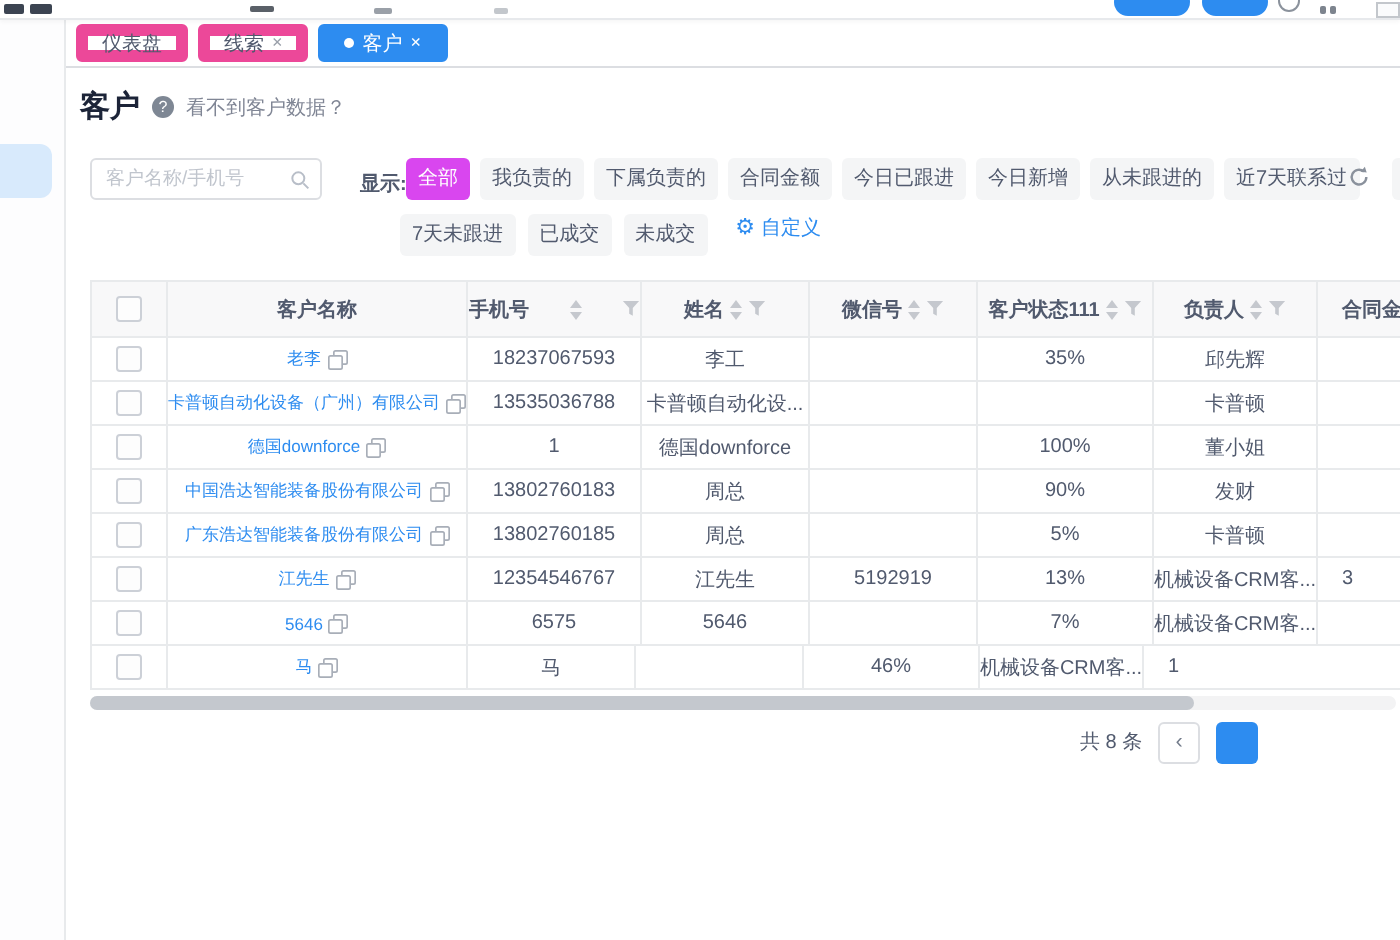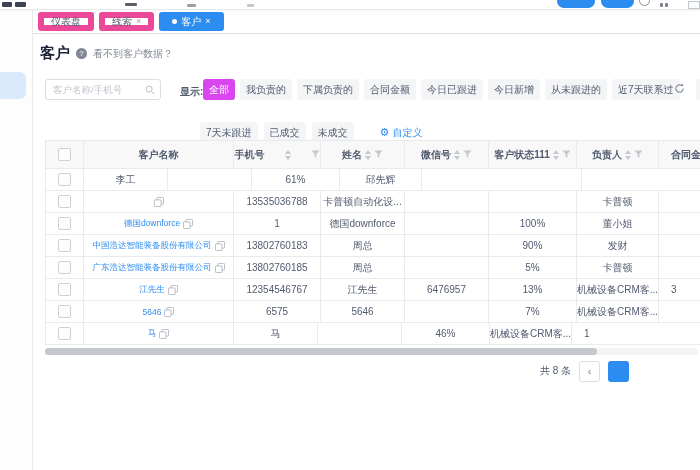--- a/index.html
+++ b/index.html
@@ -37,7 +37,7 @@
   .search-ic { flex:none; margin-right:5px; display:flex; }
   .display-label { position:absolute; left:180px; top:85px; font-size:10px; font-weight:bold; color:#515a6e; }
   .chips1 { position:absolute; left:203px; top:79px; display:flex; gap:5px; }
-  .chips2-row { position:absolute; left:200px; top:122px; display:flex; align-items:center; gap:18px; }
+  .chips2-row { position:absolute; left:200px; top:107px; display:flex; align-items:flex-start; gap:6px; }
   .chip { height:21px; line-height:21px; padding:0 6px; background:#f4f5f6; border-radius:3px; font-size:10px; color:#515a6e; white-space:nowrap; cursor:default; }
   .chip.chip-active { background:#d946ef; color:#fff; }
   .refresh-btn { position:absolute; left:674px; top:83px; display:flex; }

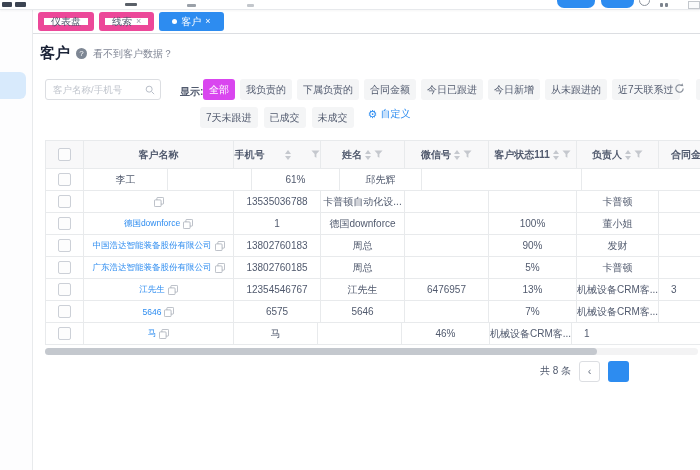--- a/index.html
+++ b/index.html
@@ -215,6 +215,13 @@
         <div class="td" style="width: 38px;">
           <span class="checkbox"></span>
         </div>
+        <div class="td" style="width: 150px;">
+          <a class="name-link">老李</a>
+          <svg width="10" height="10" viewBox="0 0 12 12">
+            <rect x="3.5" y="0.5" width="8" height="8" rx="1" fill="none" stroke="#a8aeb8"></rect>
+            <rect x="0.5" y="3.5" width="8" height="8" rx="1" fill="#fff" stroke="#a8aeb8"></rect>
+          </svg>
+        </div>
         <div class="td" style="width: 84px;">李工</div>
         <div class="td" style="width: 84px;"></div>
         <div class="td" style="width: 88px;">61%</div>

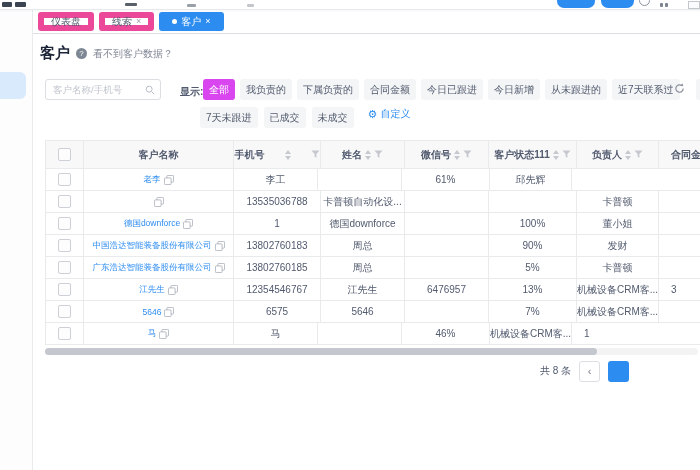--- a/index.html
+++ b/index.html
@@ -222,6 +222,7 @@
             <rect x="0.5" y="3.5" width="8" height="8" rx="1" fill="#fff" stroke="#a8aeb8"></rect>
           </svg>
         </div>
+        <div class="td" style="width: 87px;">18237067593</div>
         <div class="td" style="width: 84px;">李工</div>
         <div class="td" style="width: 84px;"></div>
         <div class="td" style="width: 88px;">61%</div>

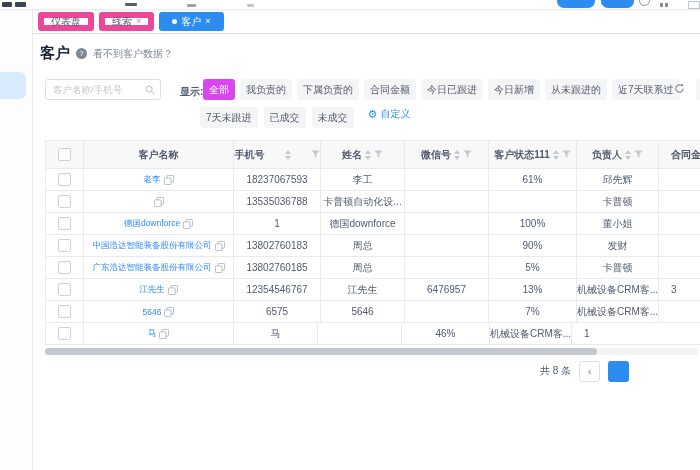--- a/index.html
+++ b/index.html
@@ -225,7 +225,7 @@
         <div class="td" style="width: 87px;">18237067593</div>
         <div class="td" style="width: 84px;">李工</div>
         <div class="td" style="width: 84px;"></div>
-        <div class="td" style="width: 88px;">61%</div>
+        <div class="td" style="width: 88px;">35%</div>
         <div class="td" style="width: 82px;">邱先辉</div>
         <div class="td left" style="width: 160px;"></div>
       </div>

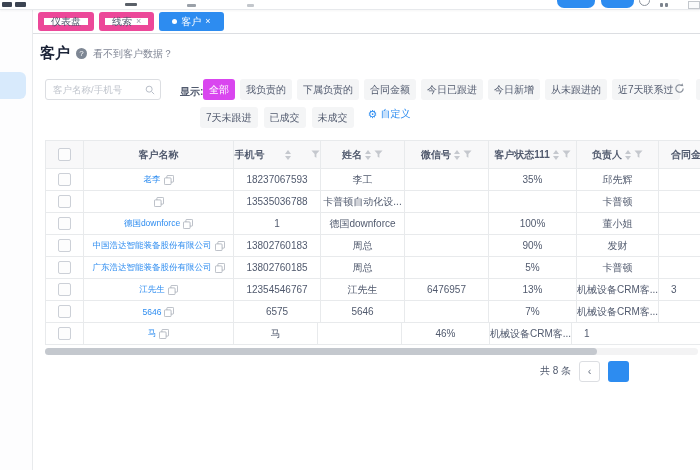--- a/index.html
+++ b/index.html
@@ -234,6 +234,7 @@
           <span class="checkbox"></span>
         </div>
         <div class="td" style="width: 150px;">
+          <a class="name-link">卡普顿自动化设备（广州）有限公司</a>
           <svg width="10" height="10" viewBox="0 0 12 12">
             <rect x="3.5" y="0.5" width="8" height="8" rx="1" fill="none" stroke="#a8aeb8"></rect>
             <rect x="0.5" y="3.5" width="8" height="8" rx="1" fill="#fff" stroke="#a8aeb8"></rect>

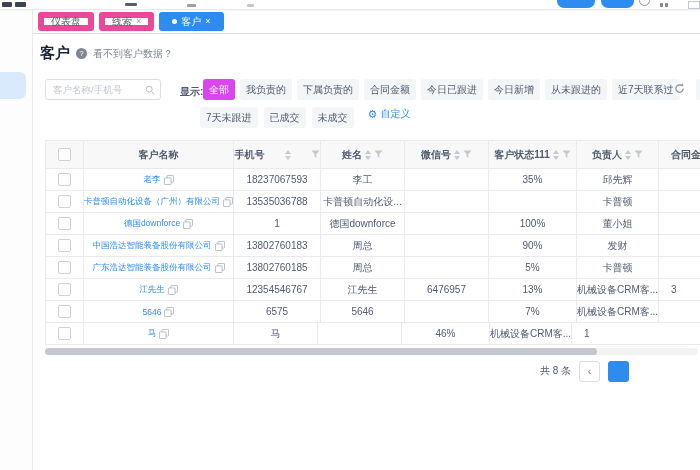--- a/index.html
+++ b/index.html
@@ -314,7 +314,7 @@
         </div>
         <div class="td" style="width: 87px;">12354546767</div>
         <div class="td" style="width: 84px;">江先生</div>
-        <div class="td" style="width: 84px;">6476957</div>
+        <div class="td" style="width: 84px;">5192919</div>
         <div class="td" style="width: 88px;">13%</div>
         <div class="td" style="width: 82px;">机械设备CRM客...</div>
         <div class="td left" style="width: 160px;">3</div>

